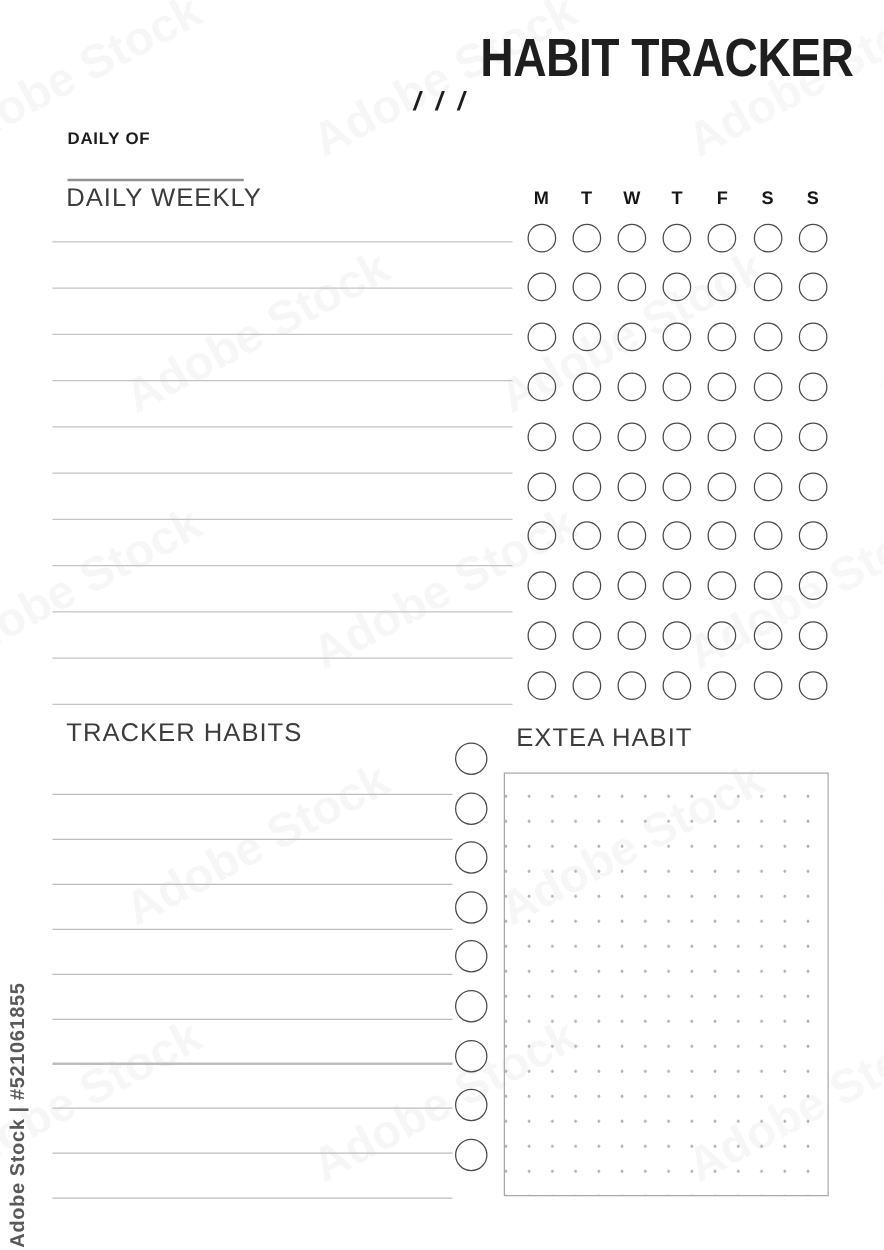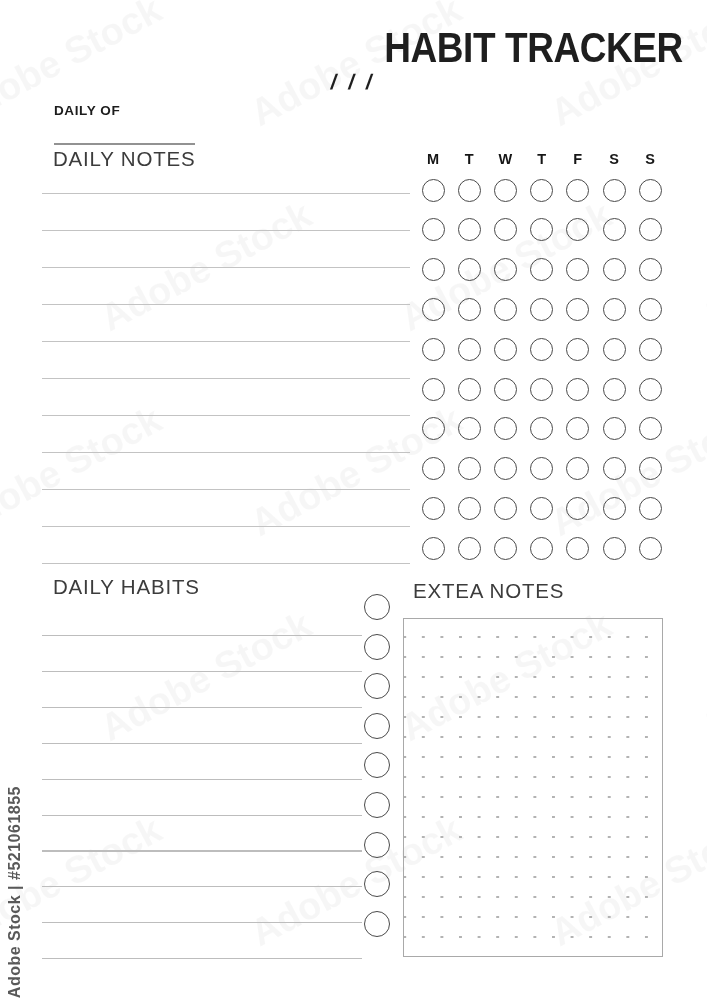--- a/index.html
+++ b/index.html
@@ -91,7 +91,7 @@
 <div class="abs" id="week-of-label">DAILY OF</div>
 <div class="abs" id="week-of-line"></div>
 
-<div class="abs section-heading" id="daily-heading">DAILY NOTES</div>
+<div class="abs section-heading" id="daily-heading">DAILY WEEKLY</div>
 <div class="abs section-heading" id="weekly-heading">DAILY HABITS</div>
 <div class="abs section-heading" id="notes-heading">EXTEA NOTES</div>
 

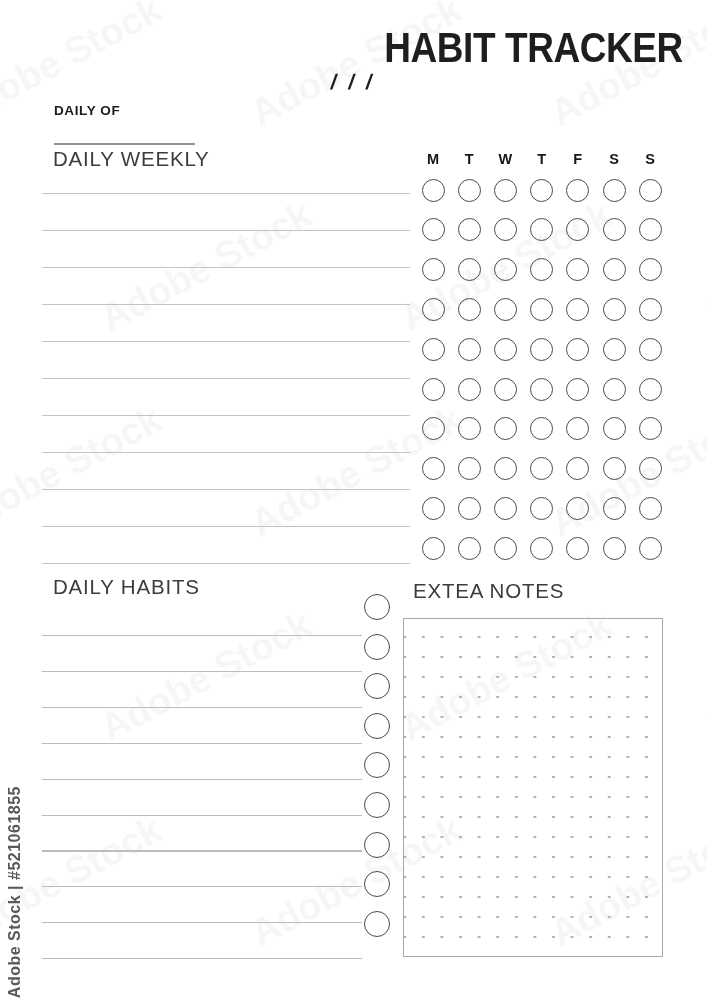--- a/index.html
+++ b/index.html
@@ -92,7 +92,7 @@
 <div class="abs" id="week-of-line"></div>
 
 <div class="abs section-heading" id="daily-heading">DAILY WEEKLY</div>
-<div class="abs section-heading" id="weekly-heading">DAILY HABITS</div>
+<div class="abs section-heading" id="weekly-heading">TRACKER HABITS</div>
 <div class="abs section-heading" id="notes-heading">EXTEA NOTES</div>
 
 <div id="day-header-row">

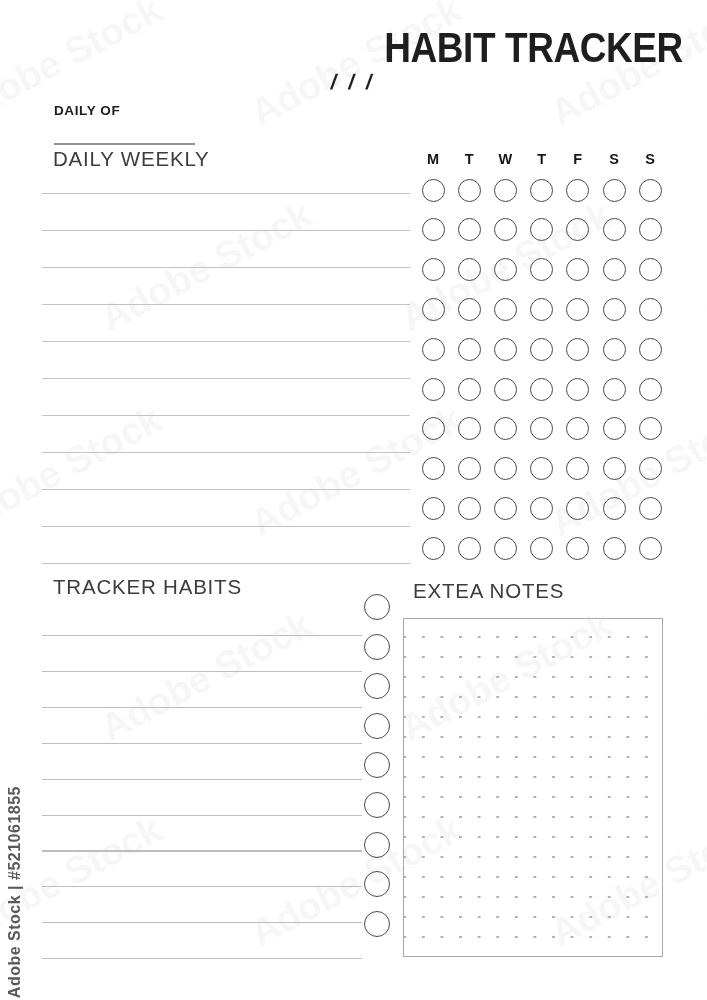--- a/index.html
+++ b/index.html
@@ -93,7 +93,7 @@
 
 <div class="abs section-heading" id="daily-heading">DAILY WEEKLY</div>
 <div class="abs section-heading" id="weekly-heading">TRACKER HABITS</div>
-<div class="abs section-heading" id="notes-heading">EXTEA NOTES</div>
+<div class="abs section-heading" id="notes-heading">EXTEA HABIT</div>
 
 <div id="day-header-row">
     <div class="day-letter" style="left: 421px;">M</div>

